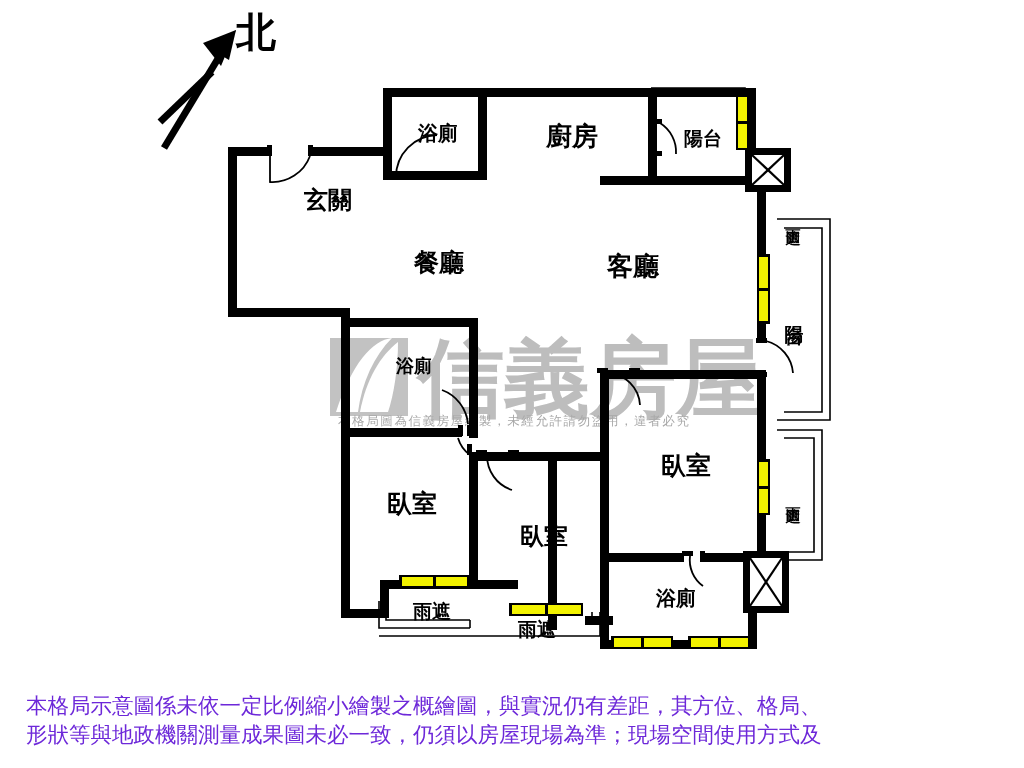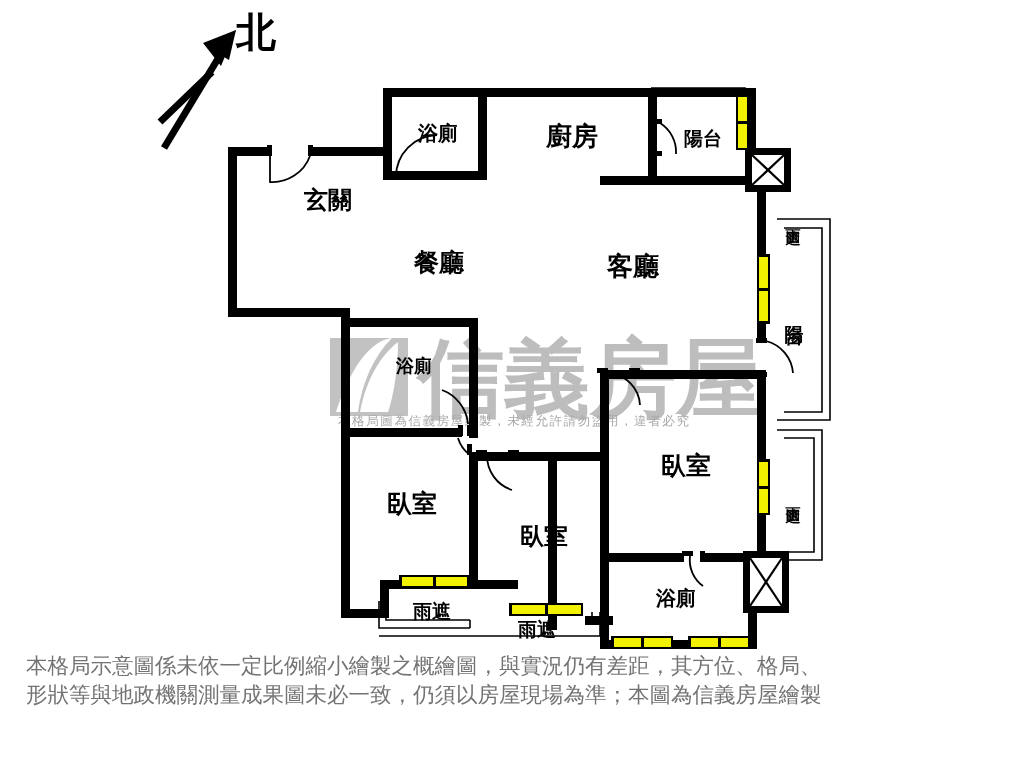--- a/index.html
+++ b/index.html
@@ -6,9 +6,9 @@
   body{width:1024px;height:768px;font-family:"DejaVu Sans","Liberation Sans",sans-serif;overflow:hidden;position:relative;}
   #plan{position:absolute;left:0;top:0;width:1024px;height:768px;}
   .disclaimer{
-    position:absolute;left:26px;top:652px;width:976px;
+    position:absolute;left:26px;top:692px;width:976px;
     font-family:"DejaVu Serif","Liberation Serif",serif;
-    font-size:21.5px;line-height:1.33;color:#737373;text-align:left;
+    font-size:21.5px;line-height:1.33;color:#6d28d9;text-align:left;
     letter-spacing:0px;
   }
   .disclaimer div{white-space:nowrap;}

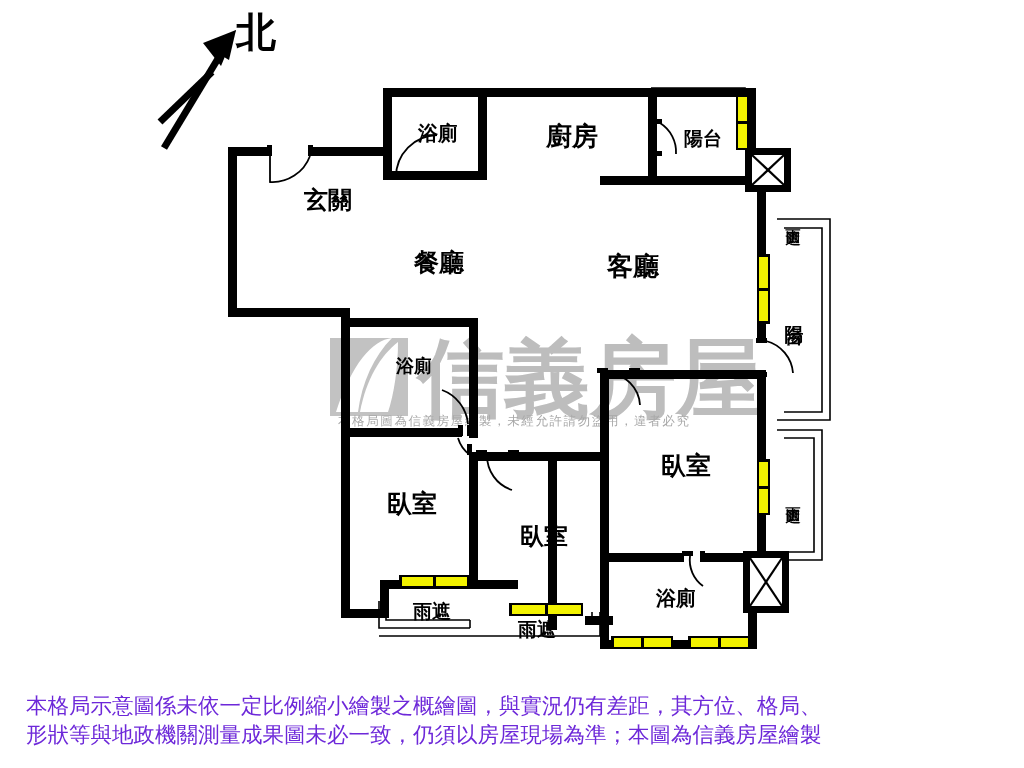--- a/index.html
+++ b/index.html
@@ -270,7 +270,7 @@
 
 <div class="disclaimer">
   <div>本格局示意圖係未依一定比例縮小繪製之概繪圖，與實況仍有差距，其方位、格局、</div>
-  <div>形狀等與地政機關測量成果圖未必一致，仍須以房屋現場為準；本圖為信義房屋繪製</div>
+  <div>形狀等與地政機關測量成果圖未必一致，仍須以房屋現場為準；現場空間使用方式及</div>
 </div>
 
 </body></html>

